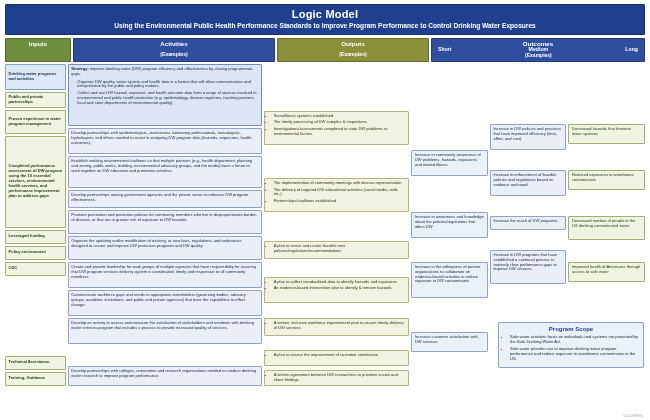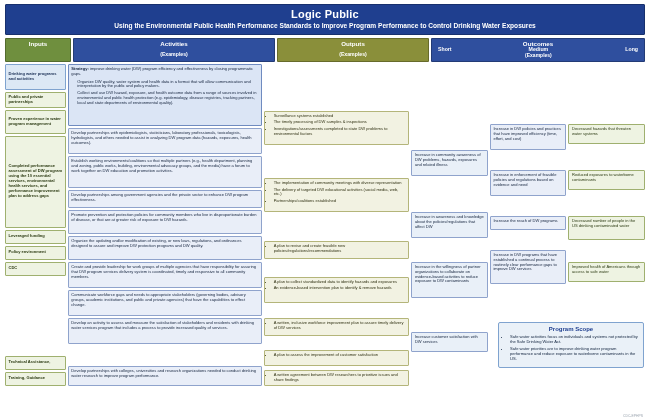--- a/index.html
+++ b/index.html
@@ -101,7 +101,7 @@
 <div class="page">
 
   <div class="title-band">
-    <div class="title-main">Logic Public</div>
+    <div class="title-main">Logic Model</div>
     <div class="title-sub">Using the Environmental Public Health Performance Standards to Improve Program Performance to Control Drinking Water Exposures</div>
   </div>
 

